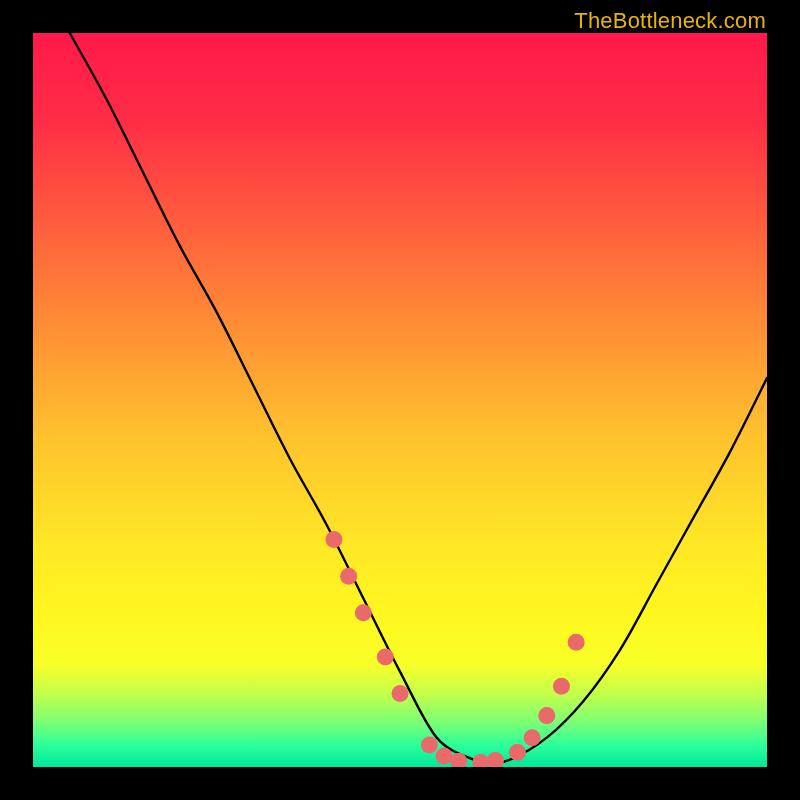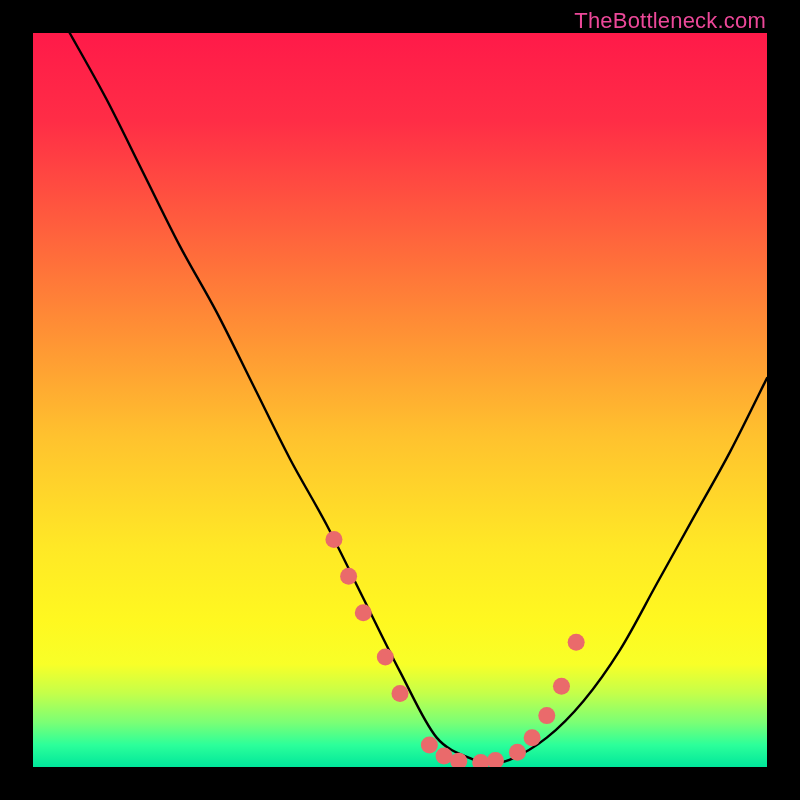--- a/index.html
+++ b/index.html
@@ -56,7 +56,7 @@
     right: 34px;
     font-family: Arial, Helvetica, sans-serif;
     font-size: 22px;
-    color: #ec4899;
+    color: #eab308;
     letter-spacing: 0.2px;
     margin-left: 16px;
   }

